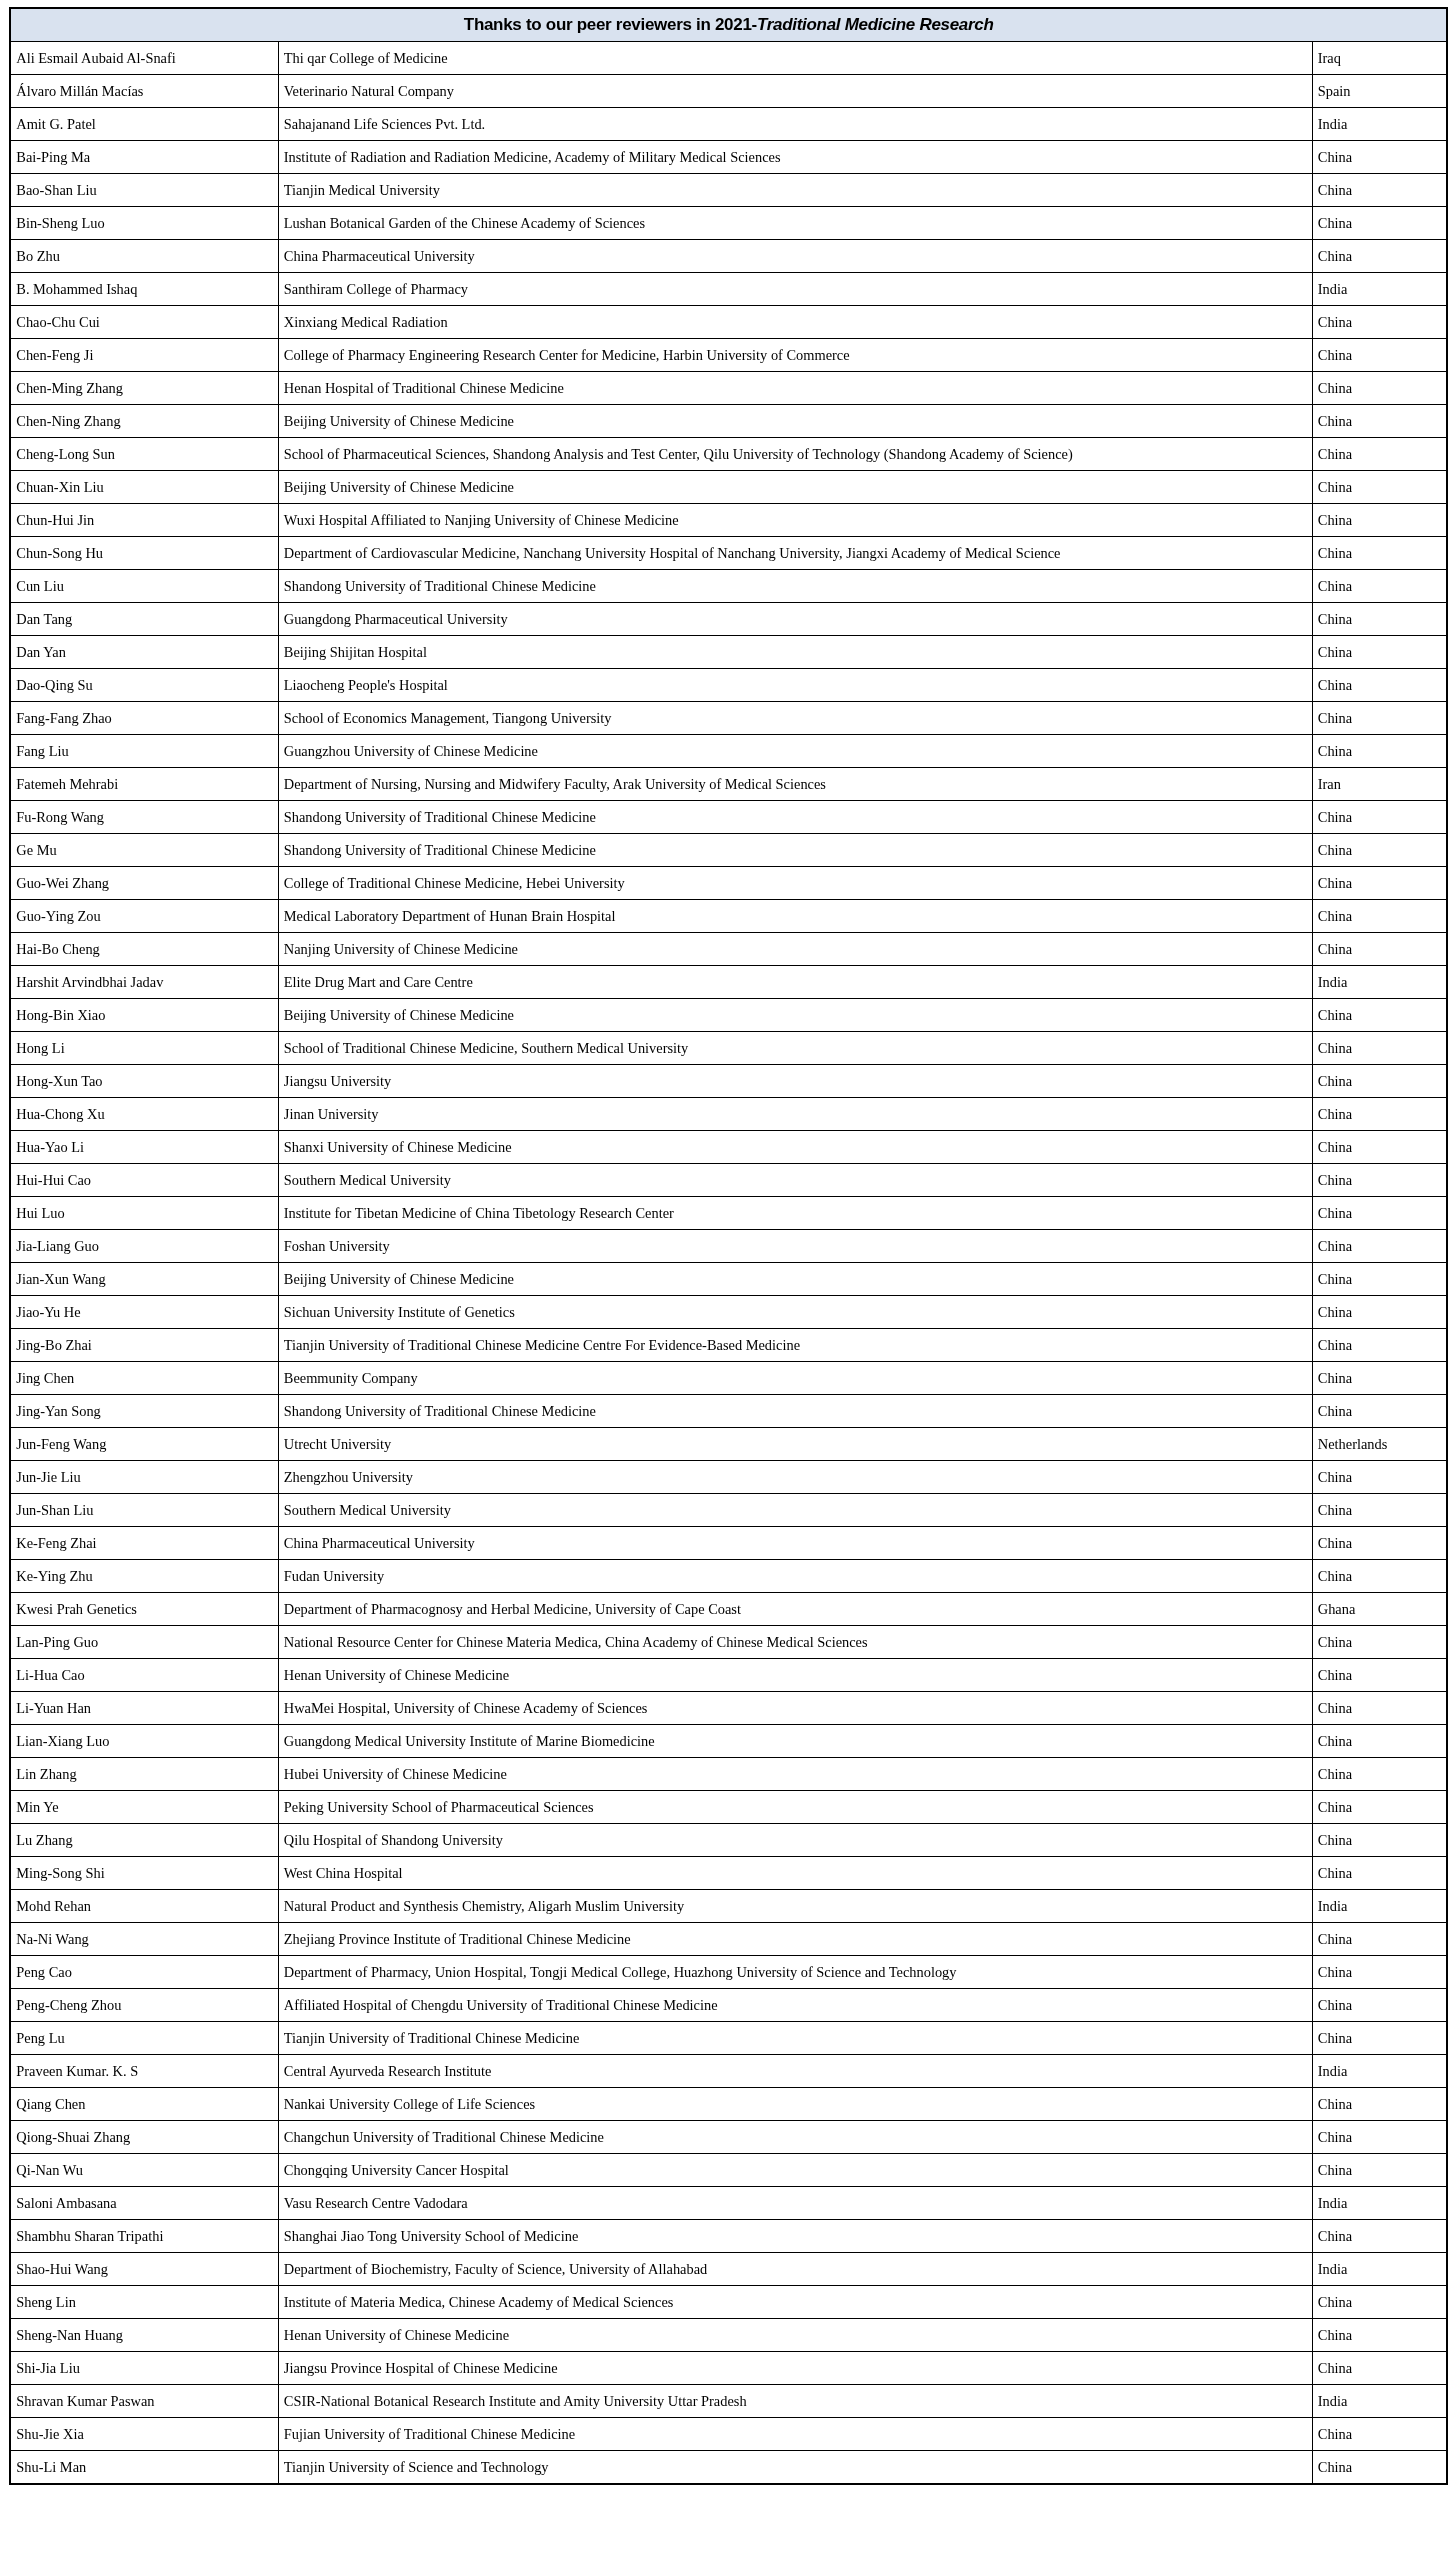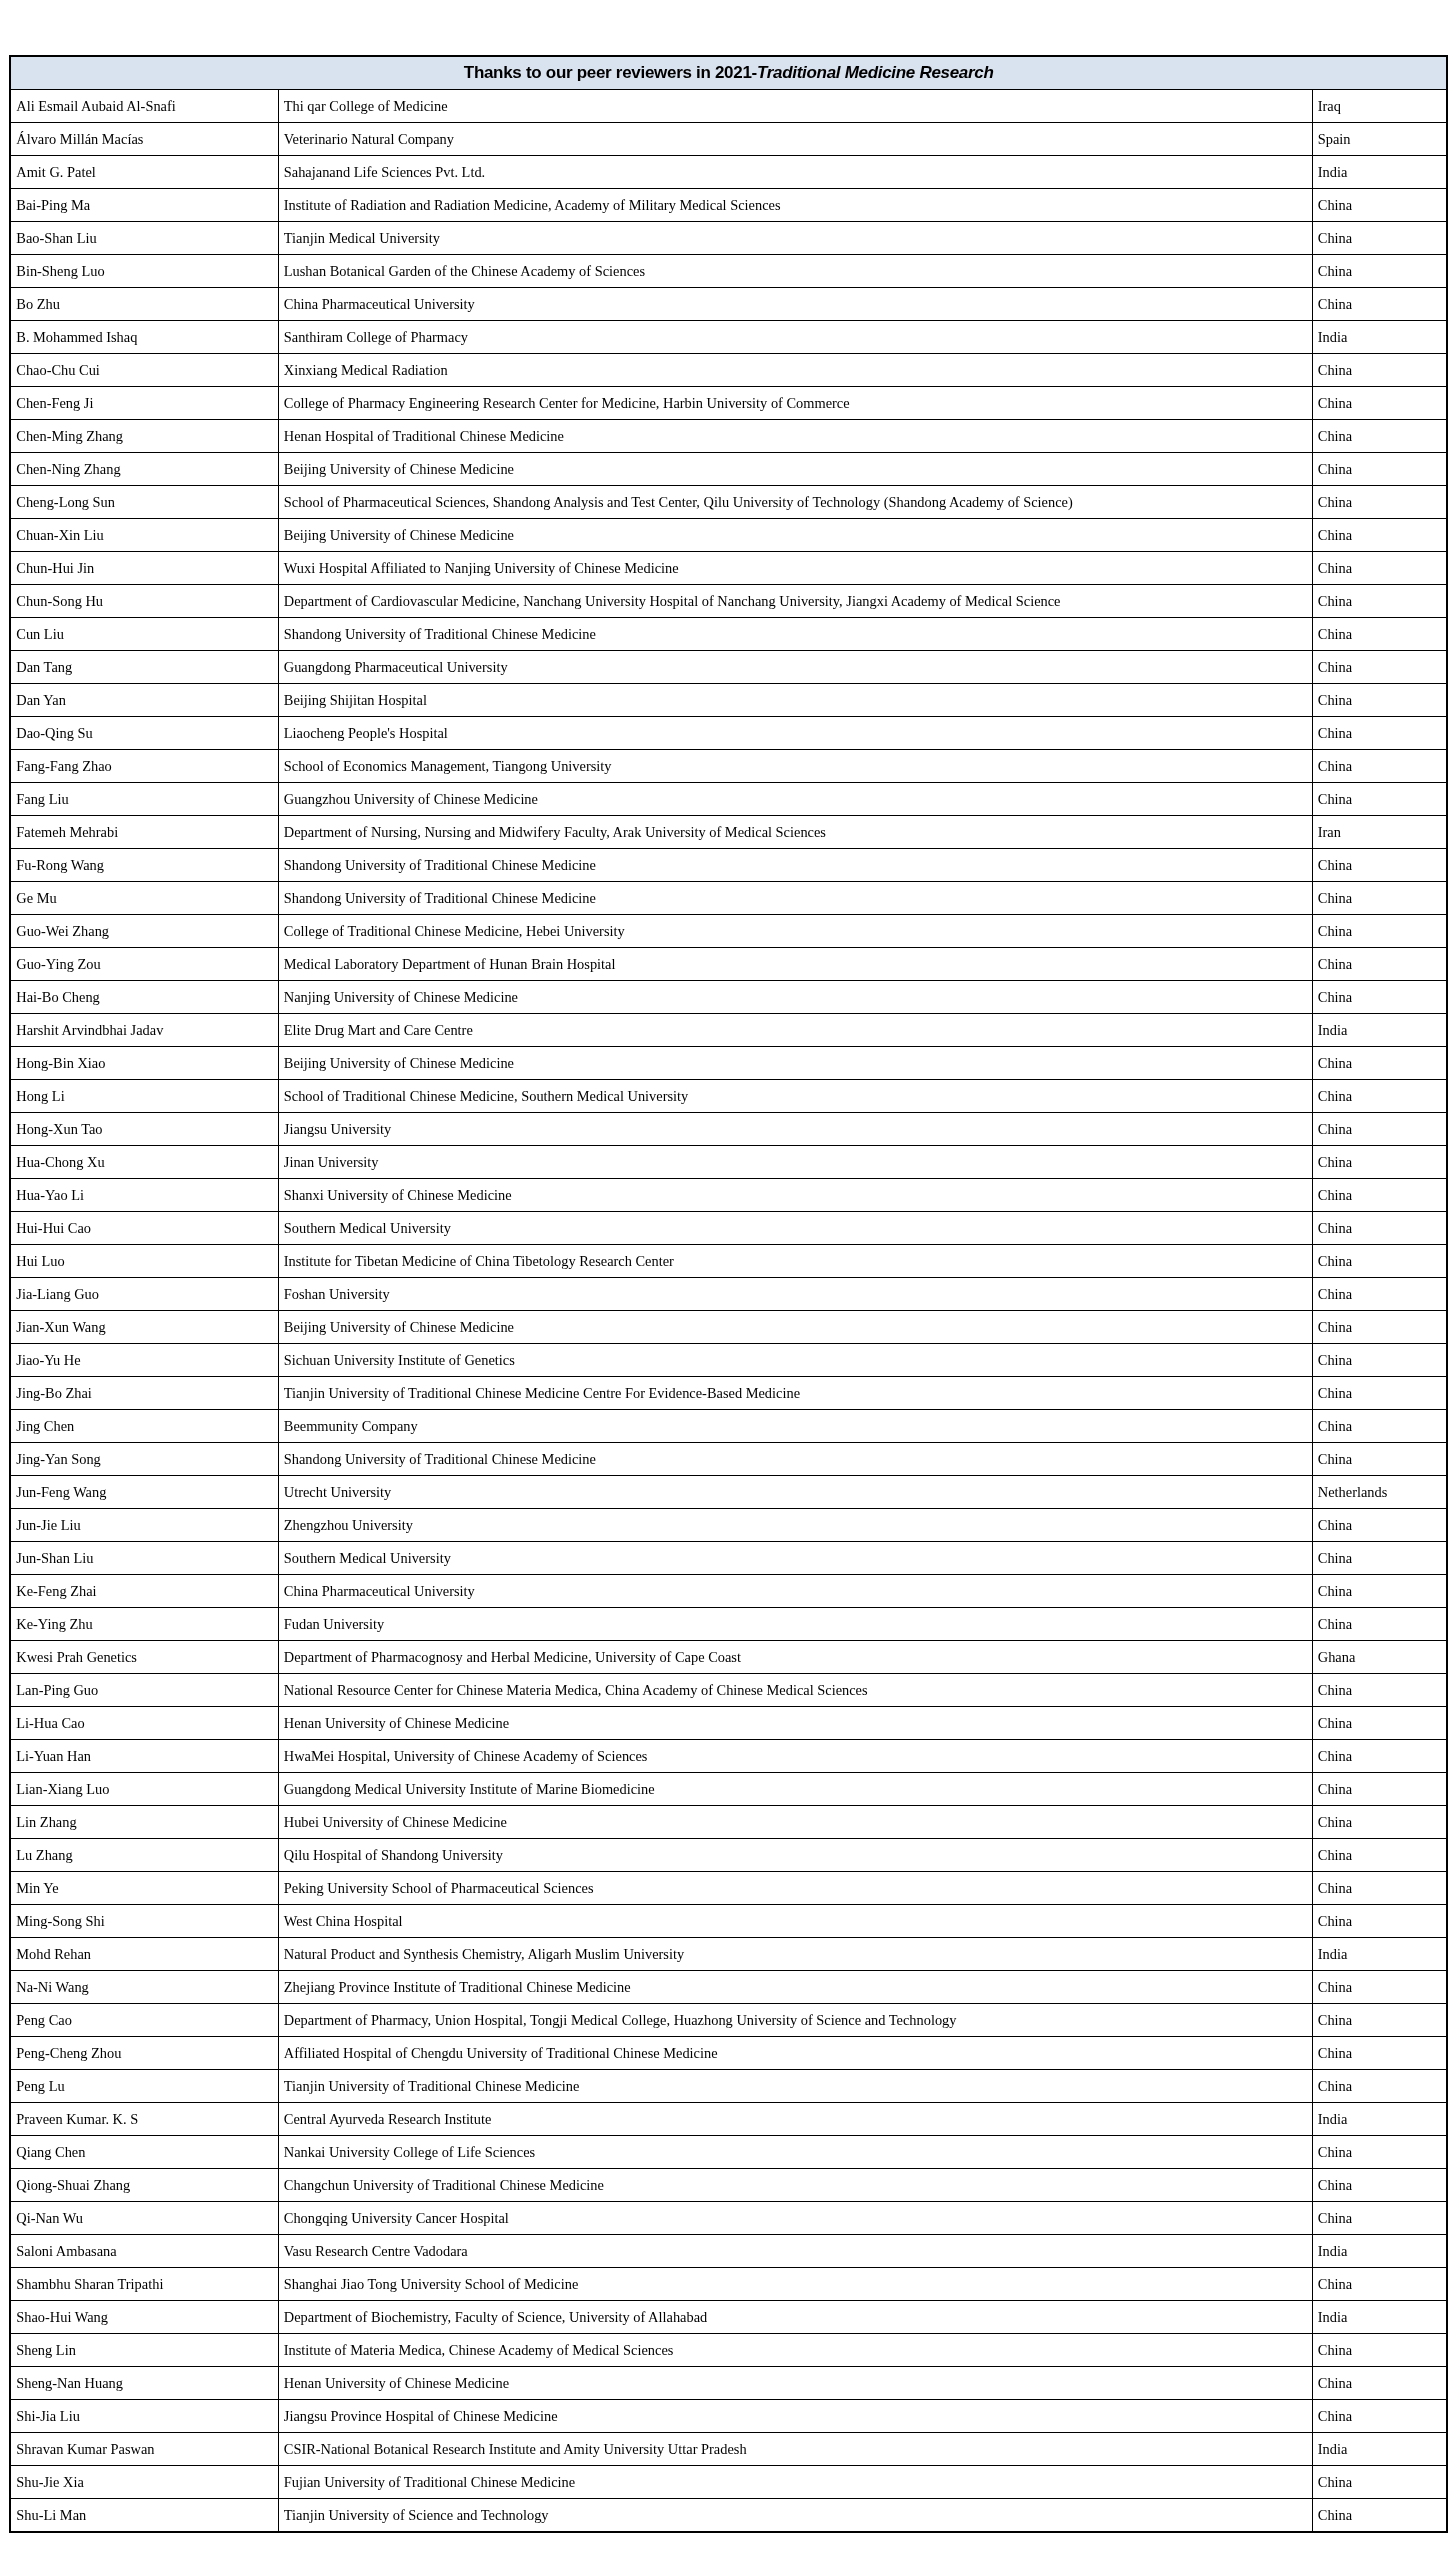--- a/index.html
+++ b/index.html
@@ -9,7 +9,7 @@
   }
   html,body{margin:0;padding:0;background:var(--page-bg);}
   .page{width:1454px;box-sizing:border-box;padding:7.2px 7.2px 6.2px 9.2px;background:var(--page-bg);
-        font-family:"Liberation Serif", serif;color:#000;margin-top:48px;}
+        font-family:"Liberation Serif", serif;color:#000;}
   table.reviewers{border-collapse:collapse;table-layout:fixed;width:1437px;background:#fff;}
   table.reviewers, table.reviewers th, table.reviewers td{border:1px solid var(--border);}
   table.reviewers{border-width:2.1px;}

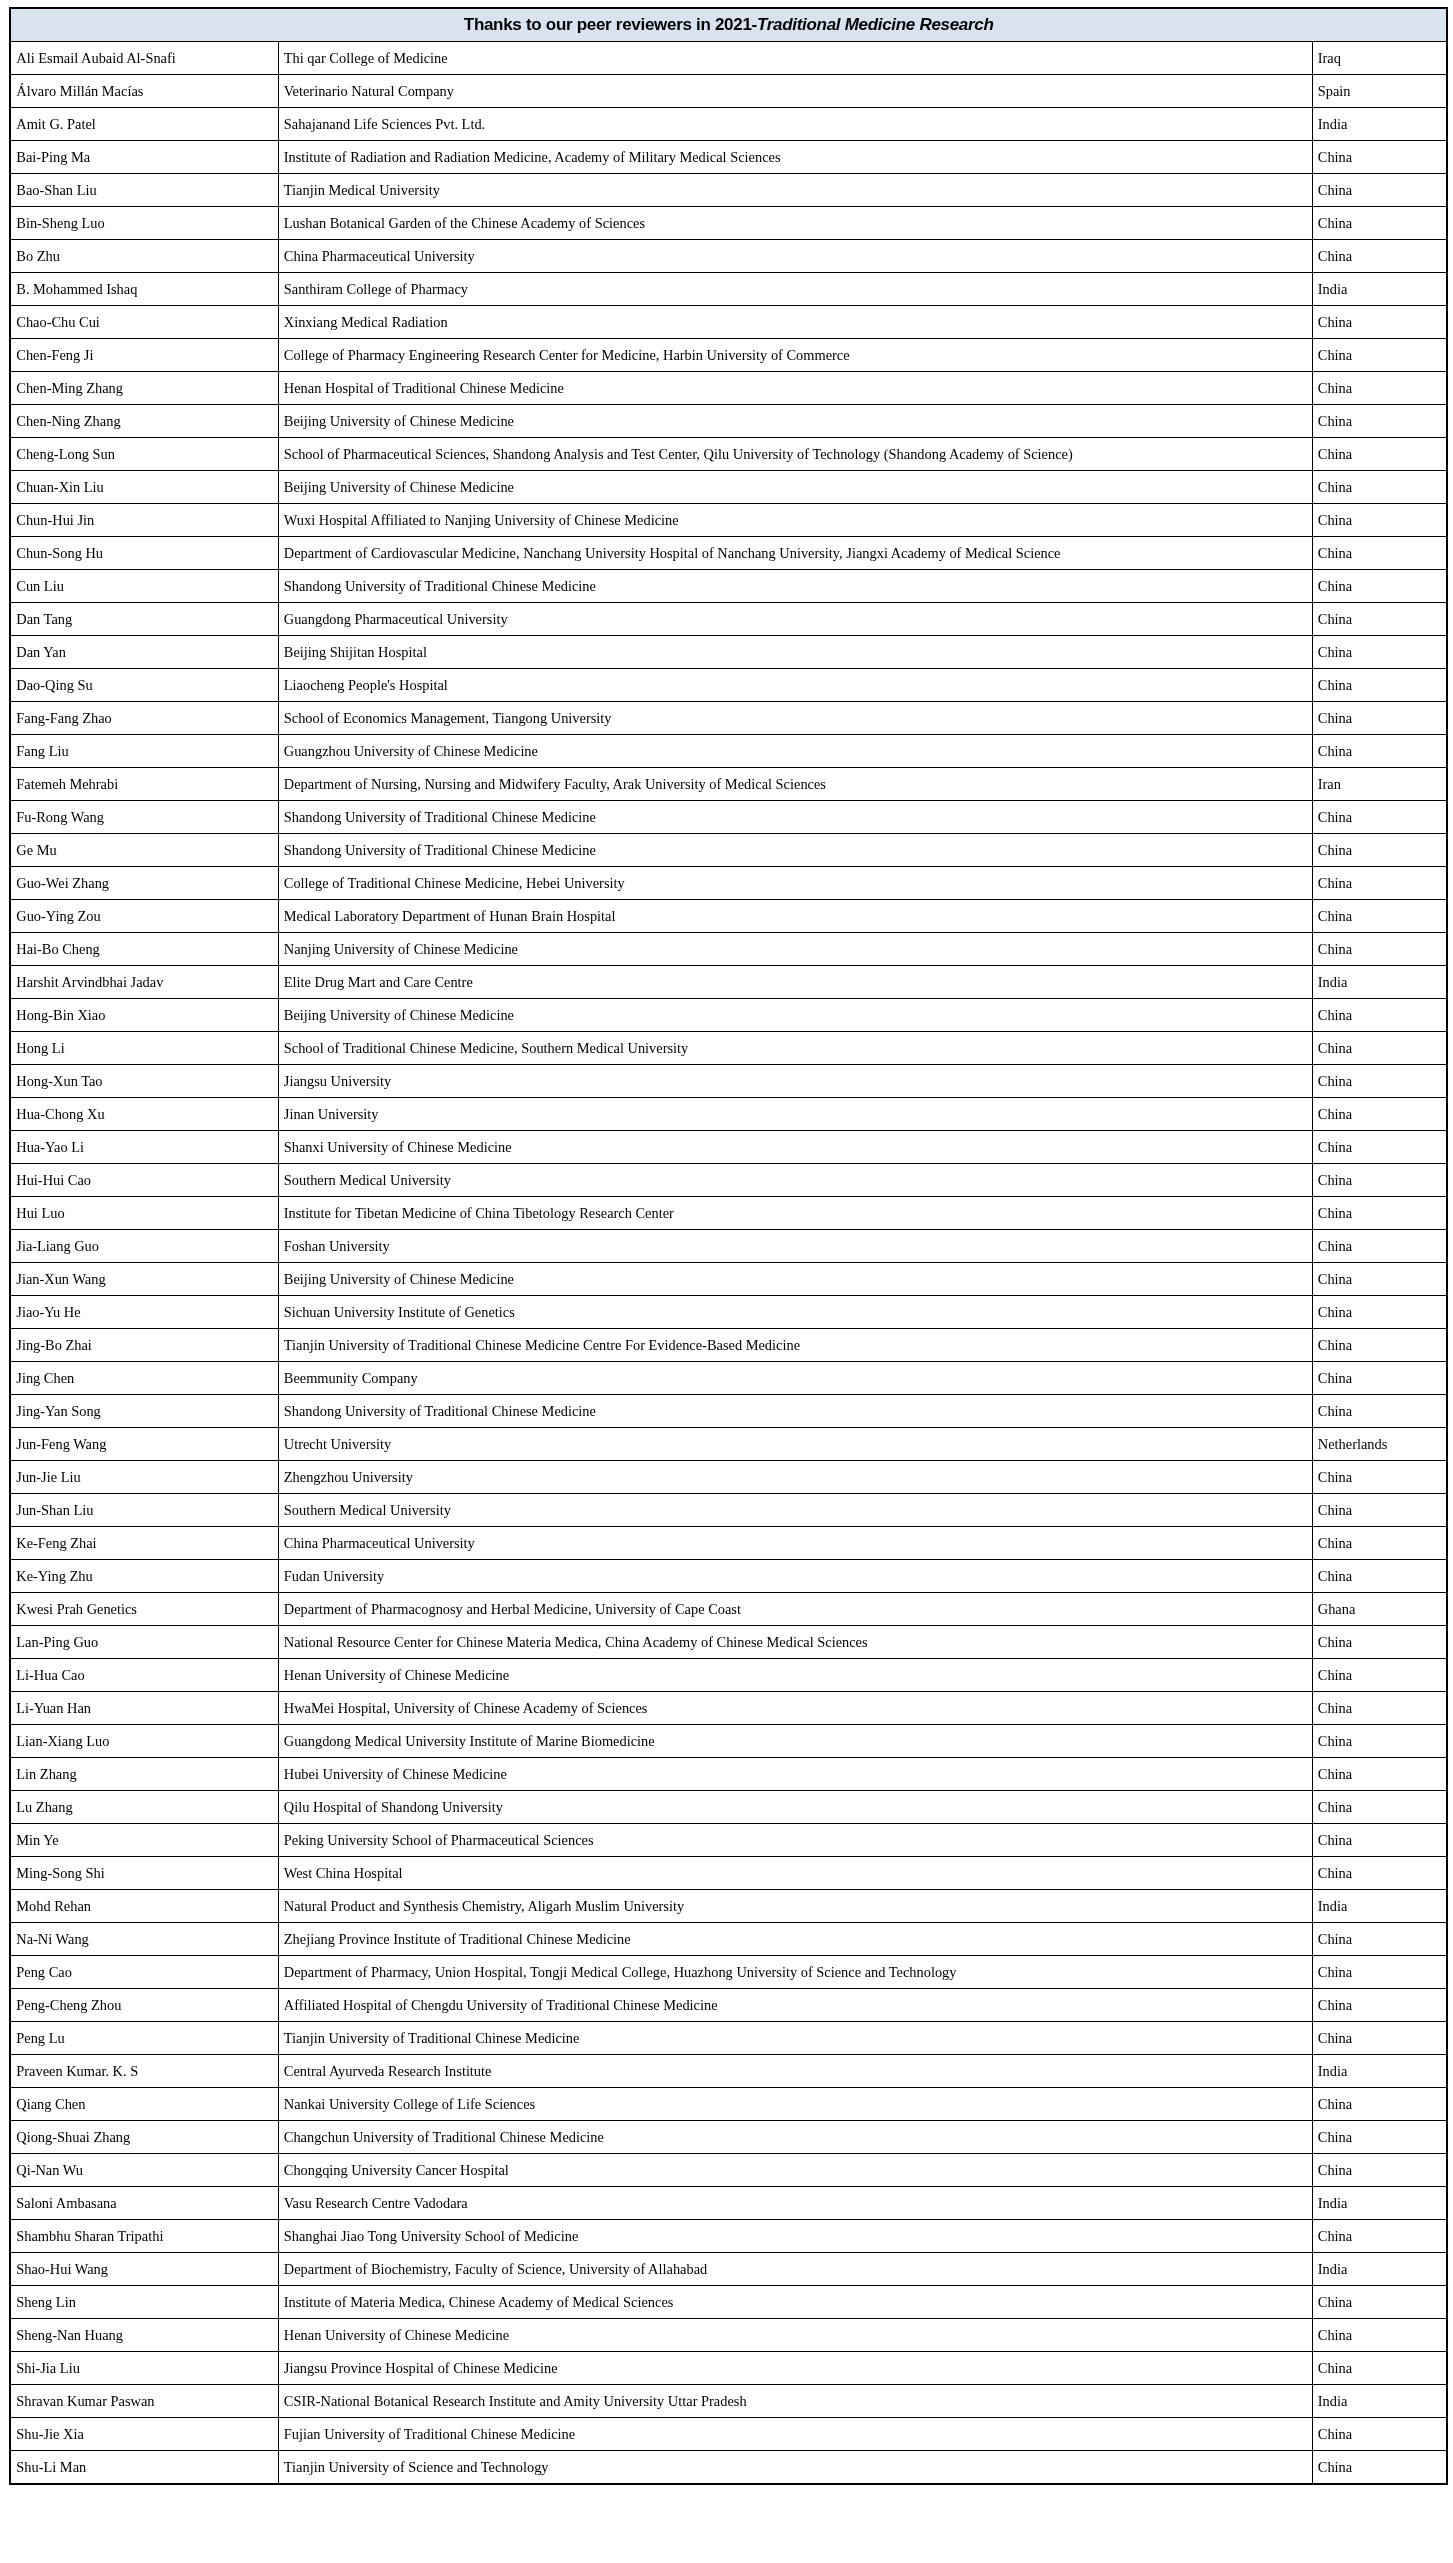--- a/index.html
+++ b/index.html
@@ -308,13 +308,13 @@
           <td>China</td>
         </tr>
         <tr>
+          <td>Min Ye</td>
+          <td>Peking University School of Pharmaceutical Sciences</td>
+          <td>China</td>
+        </tr>
+        <tr>
           <td>Lu Zhang</td>
           <td>Qilu Hospital of Shandong University</td>
-          <td>China</td>
-        </tr>
-        <tr>
-          <td>Min Ye</td>
-          <td>Peking University School of Pharmaceutical Sciences</td>
           <td>China</td>
         </tr>
         <tr>

